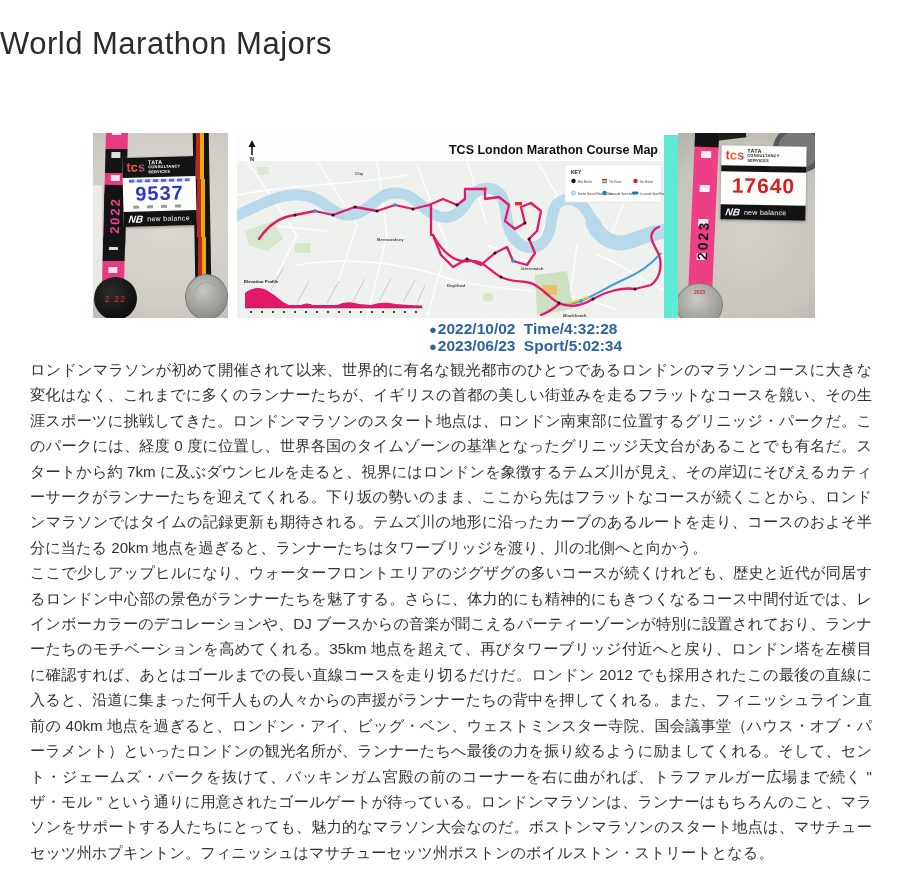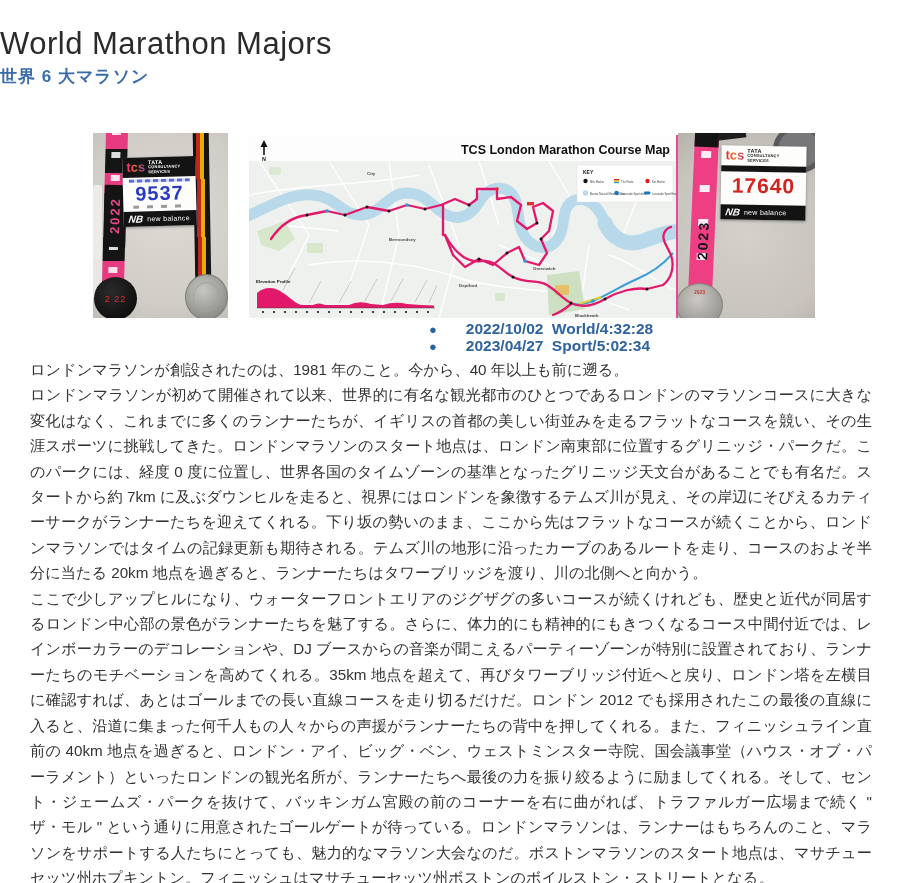--- a/index.html
+++ b/index.html
@@ -85,7 +85,6 @@
 
 <div class="hdr">
   <h1 class="hdr-title">World Marathon Majors</h1>
-  <div class="hdr-sub">世界 6 大マラソン</div>
 </div>
 
 <div class="photo photo-left">

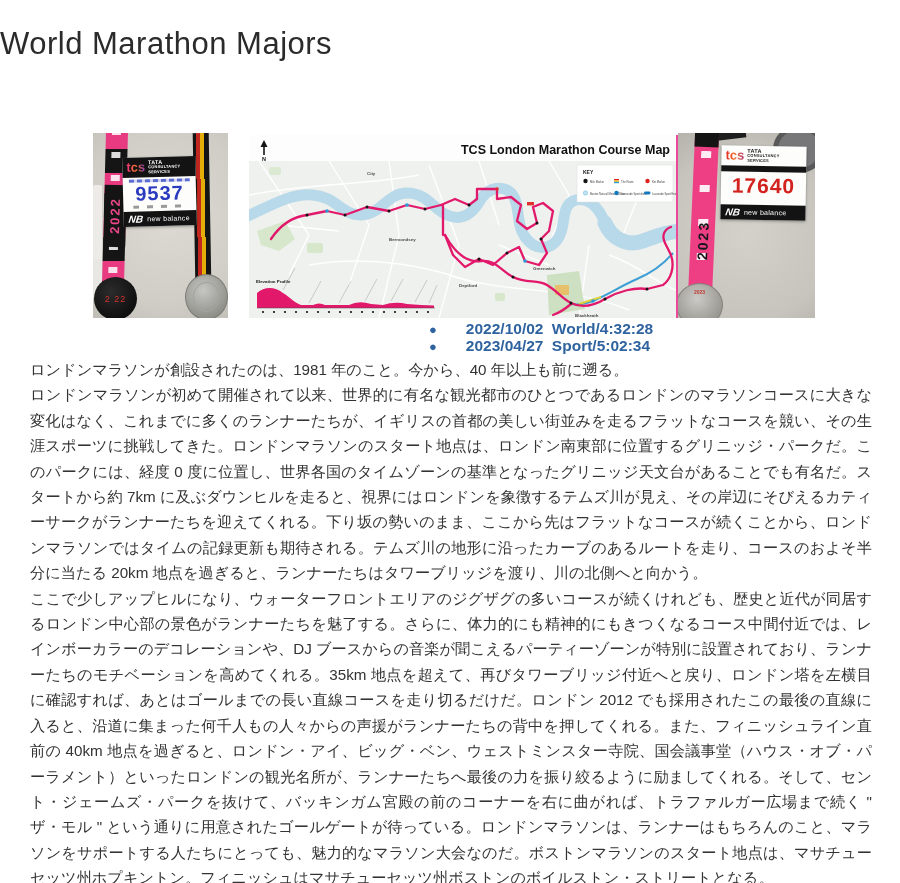--- a/index.html
+++ b/index.html
@@ -69,7 +69,7 @@
     display:flex;align-items:flex-start;justify-content:center;}
   .medal-silver-r span{margin-top:5px;font-size:5px;font-weight:bold;color:#c03a30;}
   
-  .map{position:absolute;left:249px;top:135px;width:506px;height:183px;background:#ec4899;}
+  .map{position:absolute;left:237px;top:135px;width:506px;height:183px;background:#5eead4;}
   
   .dates{position:absolute;left:429px;top:321px;color:#2f639f;font-weight:bold;font-size:15.5px;line-height:16px;}
   .dates .row{display:flex;align-items:baseline;}

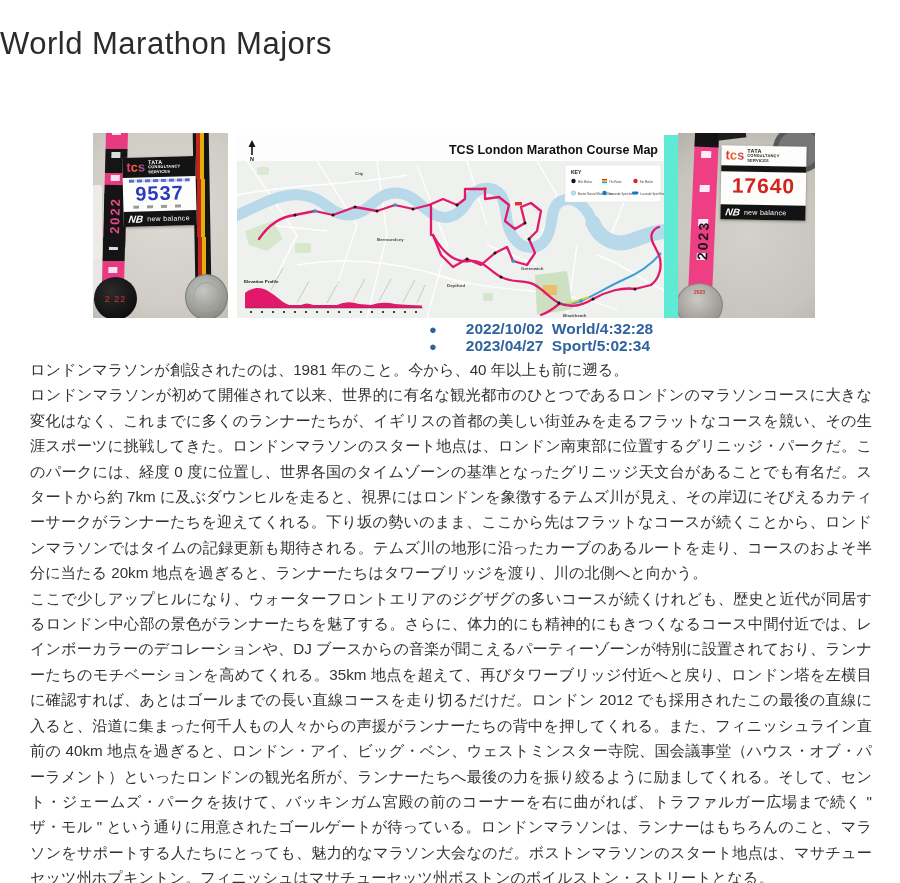--- a/index.html
+++ b/index.html
@@ -74,7 +74,7 @@
   .dates{position:absolute;left:429px;top:321px;color:#2f639f;font-weight:bold;font-size:15.5px;line-height:16px;}
   .dates .row{display:flex;align-items:baseline;}
   .dates .blt{font-size:13px;margin-right:1px;}
-  .dates .d{width:86px;margin-left:28px;}
+  .dates .d{width:86px;}
   
   .bodytxt{position:absolute;left:30px;top:357px;width:842px;
     font-size:15.2px;line-height:25.4px;color:#333333;text-align:justify;}

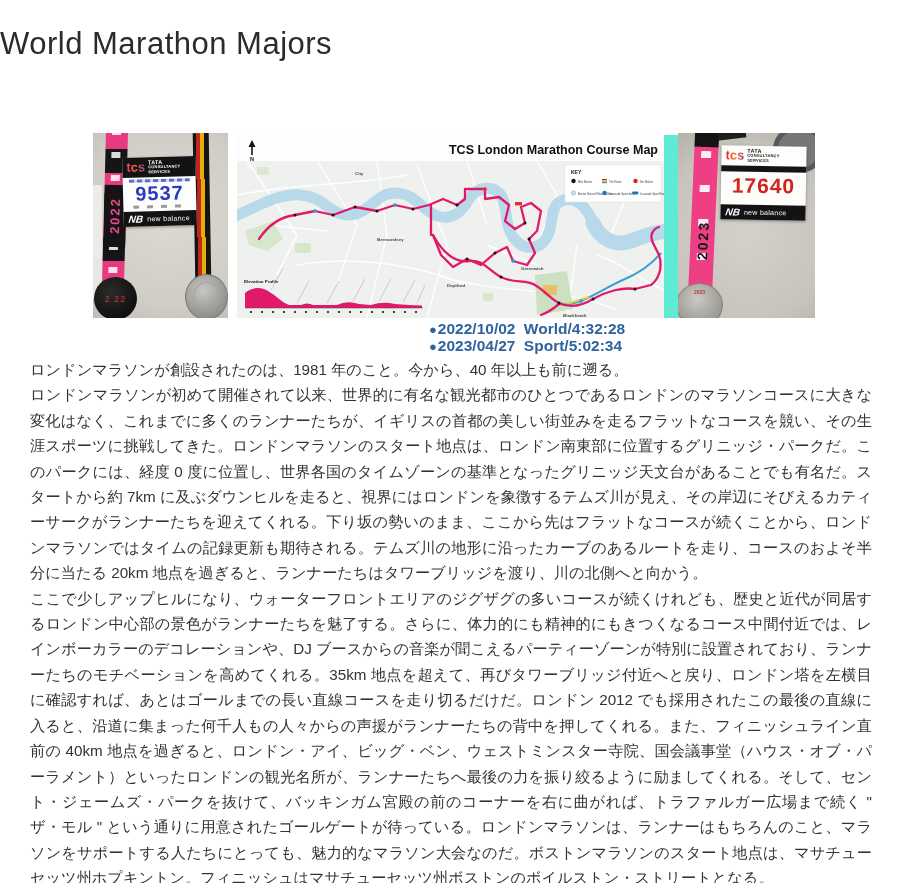--- a/index.html
+++ b/index.html
@@ -294,7 +294,7 @@
   <div class="row">
     <span class="blt">●</span>
     <span class="d">2022/10/02</span>
-    <span>World/4:32:28</span>
+    <span>Time/4:32:28</span>
   </div>
   <div class="row">
     <span class="blt">●</span>

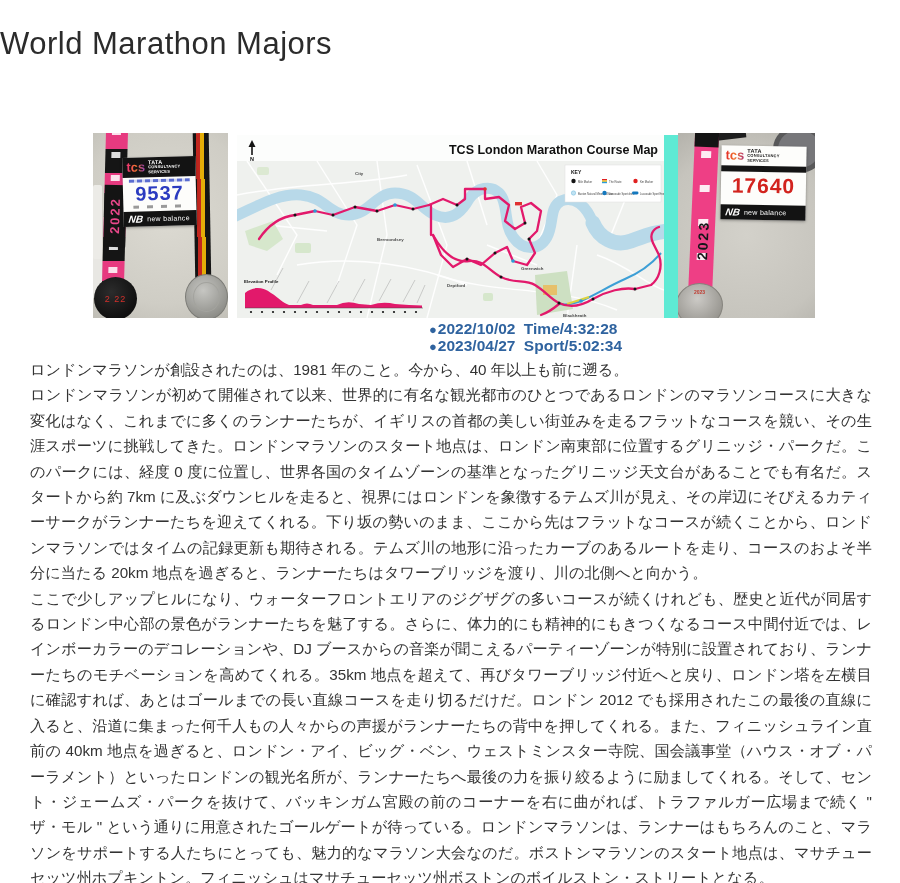--- a/index.html
+++ b/index.html
@@ -298,7 +298,7 @@
   </div>
   <div class="row">
     <span class="blt">●</span>
-    <span class="d">2023/04/27</span>
+    <span class="d">2023/06/23</span>
     <span>Sport/5:02:34</span>
   </div>
 </div>

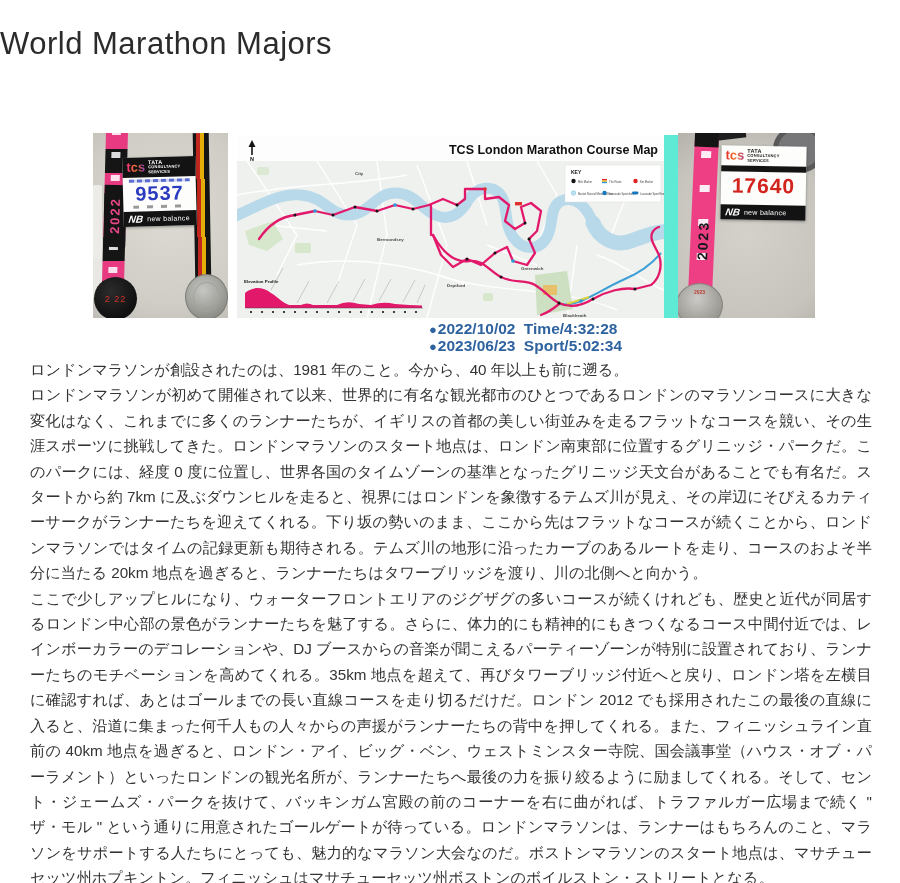--- a/index.html
+++ b/index.html
@@ -304,7 +304,6 @@
 </div>
 
 <div class="bodytxt">
-  <p>ロンドンマラソンが創設されたのは、1981 年のこと。今から、40 年以上も前に遡る。</p>
   <p>ロンドンマラソンが初めて開催されて以来、世界的に有名な観光都市のひとつであるロンドンのマラソンコースに大きな変化はなく、これまでに多くのランナーたちが、イギリスの首都の美しい街並みを走るフラットなコースを競い、その生涯スポーツに挑戦してきた。ロンドンマラソンのスタート地点は、ロンドン南東部に位置するグリニッジ・パークだ。このパークには、経度 0 度に位置し、世界各国のタイムゾーンの基準となったグリニッジ天文台があることでも有名だ。スタートから約 7km に及ぶダウンヒルを走ると、視界にはロンドンを象徴するテムズ川が見え、その岸辺にそびえるカティーサークがランナーたちを迎えてくれる。下り坂の勢いのまま、ここから先はフラットなコースが続くことから、ロンドンマラソンではタイムの記録更新も期待される。テムズ川の地形に沿ったカーブのあるルートを走り、コースのおよそ半分に当たる 20km 地点を過ぎると、ランナーたちはタワーブリッジを渡り、川の北側へと向かう。</p>
   <p>ここで少しアップヒルになり、ウォーターフロントエリアのジグザグの多いコースが続くけれども、歴史と近代が同居するロンドン中心部の景色がランナーたちを魅了する。さらに、体力的にも精神的にもきつくなるコース中間付近では、レインボーカラーのデコレーションや、DJ ブースからの音楽が聞こえるパーティーゾーンが特別に設置されており、ランナーたちのモチベーションを高めてくれる。35km 地点を超えて、再びタワーブリッジ付近へと戻り、ロンドン塔を左横目に確認すれば、あとはゴールまでの長い直線コースを走り切るだけだ。ロンドン 2012 でも採用されたこの最後の直線に入ると、沿道に集まった何千人もの人々からの声援がランナーたちの背中を押してくれる。また、フィニッシュライン直前の 40km 地点を過ぎると、ロンドン・アイ、ビッグ・ベン、ウェストミンスター寺院、国会議事堂（ハウス・オブ・パーラメント）といったロンドンの観光名所が、ランナーたちへ最後の力を振り絞るように励ましてくれる。そして、セント・ジェームズ・パークを抜けて、バッキンガム宮殿の前のコーナーを右に曲がれば、トラファルガー広場まで続く " ザ・モル " という通りに用意されたゴールゲートが待っている。ロンドンマラソンは、ランナーはもちろんのこと、マラソンをサポートする人たちにとっても、魅力的なマラソン大会なのだ。ボストンマラソンのスタート地点は、マサチューセッツ州ホプキントン。フィニッシュはマサチューセッツ州ボストンのボイルストン・ストリートとなる。</p>
 </div>

